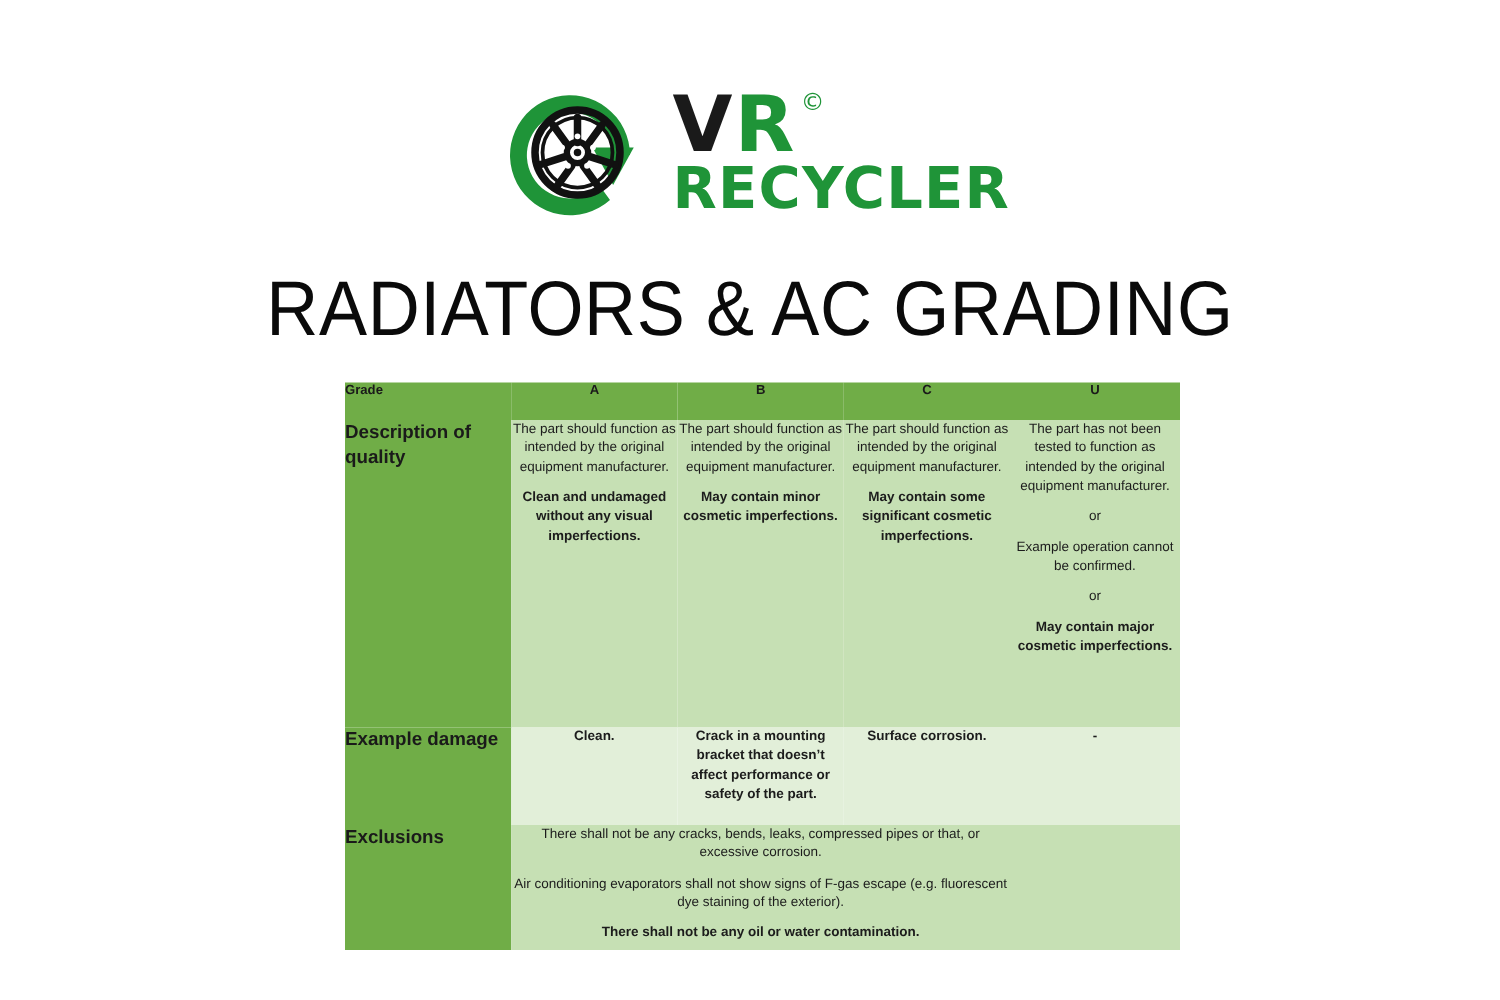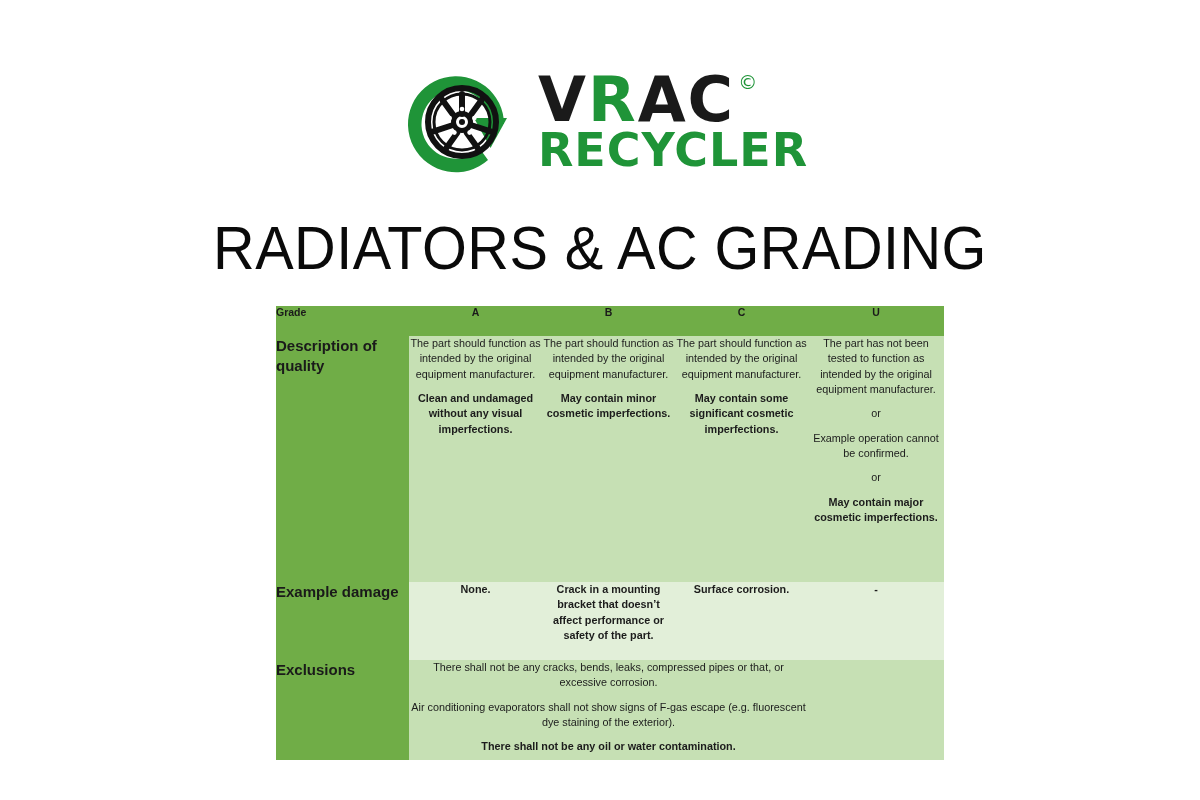--- a/index.html
+++ b/index.html
@@ -216,7 +216,6 @@
       <div class="wm-row1">
         <span class="wm-black">V</span>
         <span class="wm-green">R</span>
-        <span class="wm-black">AC</span>
         <span class="wm-copy">©</span>
       </div>
       <div class="wm-row3">RECYCLER</div>

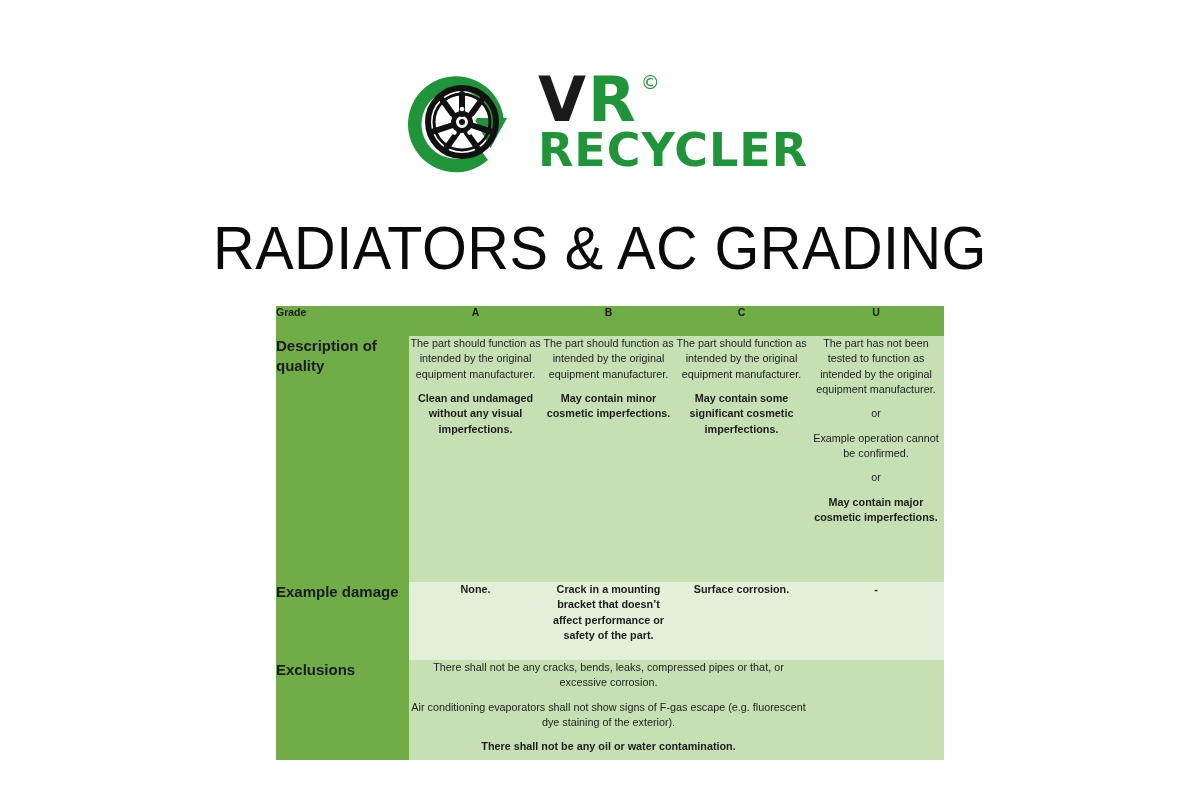--- a/index.html
+++ b/index.html
@@ -271,7 +271,7 @@
     <tr class="row-example">
       <td class="label-cell">Example damage</td>
       <td class="body-cell tone-b">
-        <p>None.</p>
+        <p>Clean.</p>
       </td>
       <td class="body-cell tone-b">
         <p>Crack in a mounting bracket that doesn’t affect performance or safety of the part.</p>

